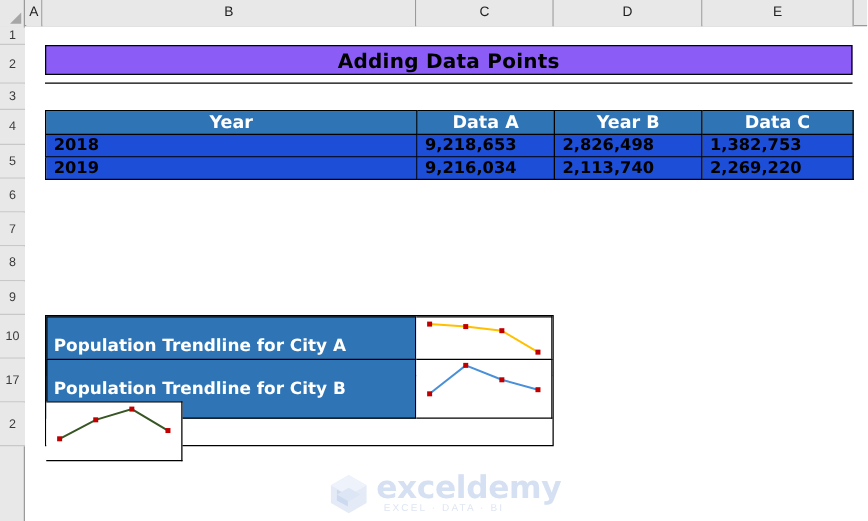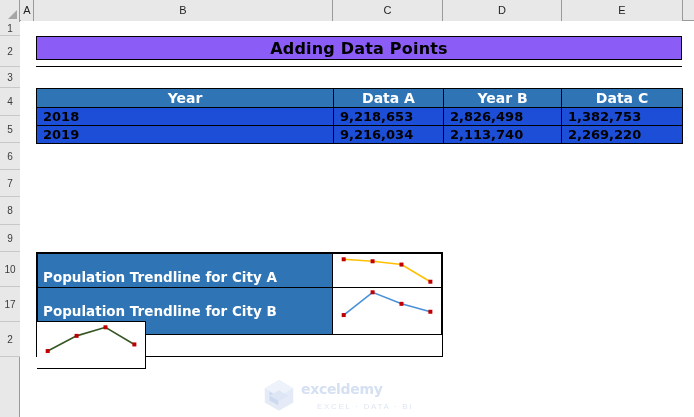--- a/index.html
+++ b/index.html
@@ -201,7 +201,7 @@
   .wm-text { margin-left: 5px; display: flex; flex-direction: column; }
   .wm-name {
     font-family: "DejaVu Sans", sans-serif;
-    font-size: 14px;
+    font-size: 25px;
     font-weight: bold;
     color: #d5e0f2;
     line-height: 21px;

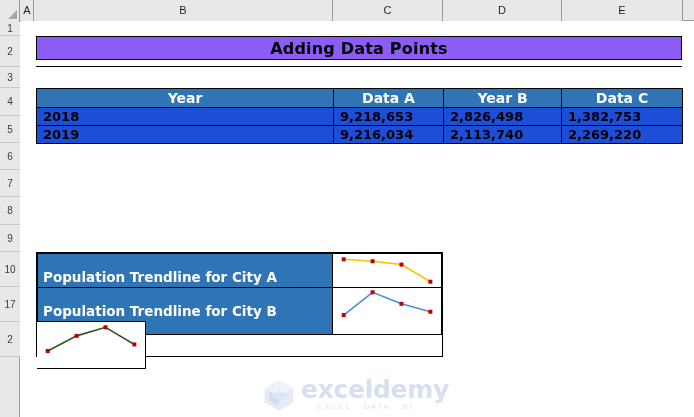--- a/index.html
+++ b/index.html
@@ -214,7 +214,7 @@
     letter-spacing: 1.7px;
     line-height: 11px;
     margin-top: 1px;
-    margin-left: 16px;
+    margin-left: 6px;
   }
 </style>
 </head>

